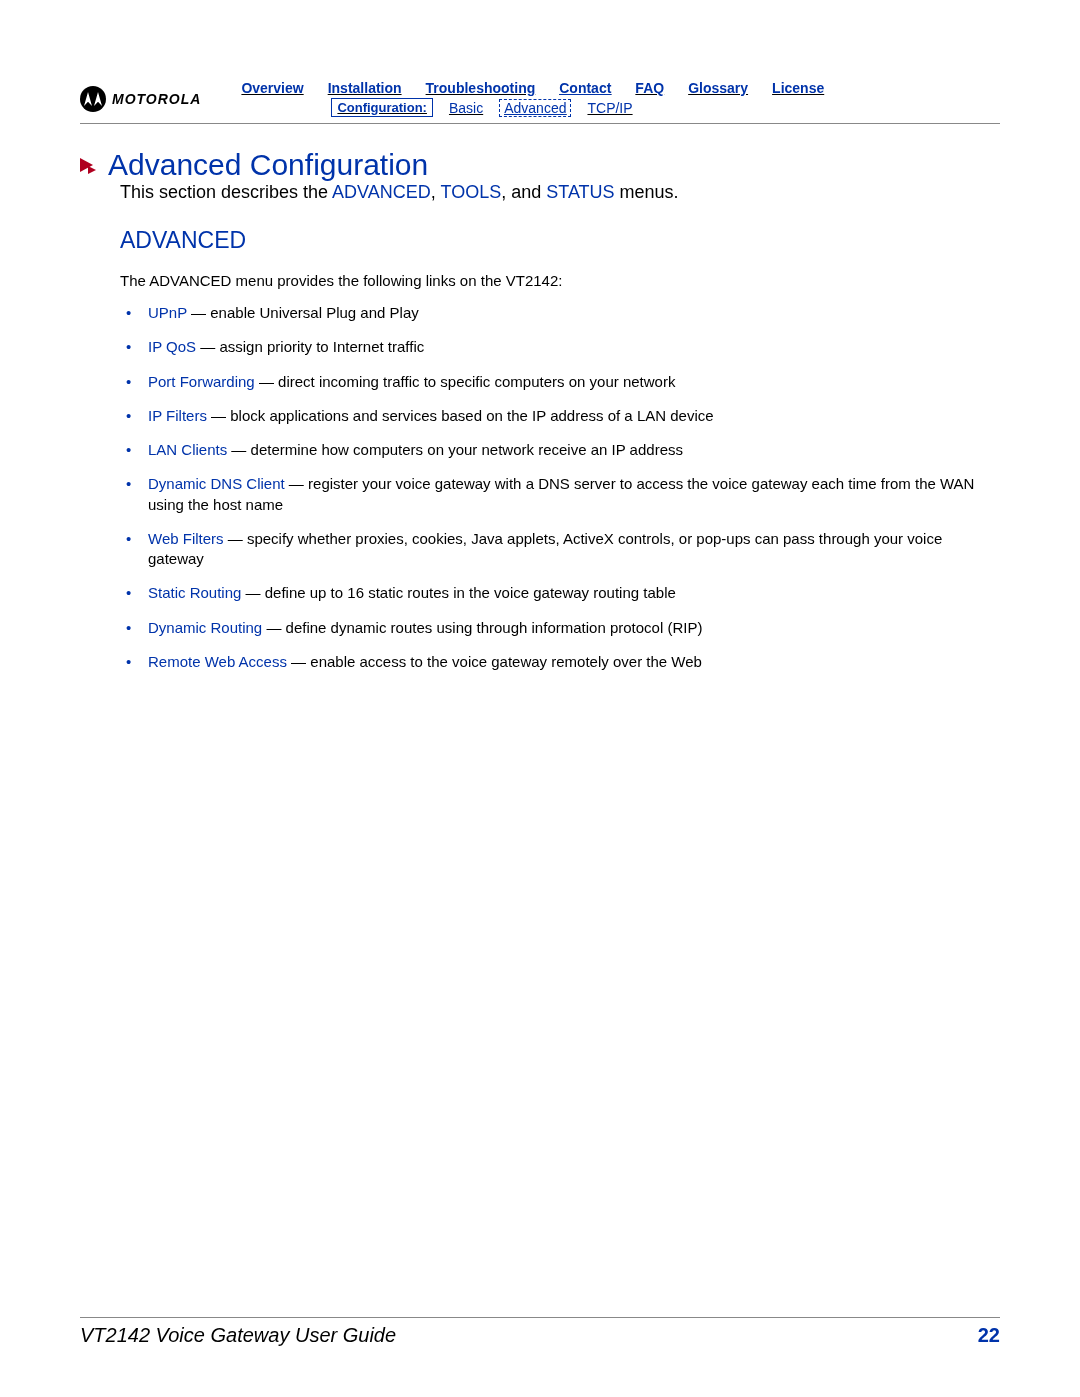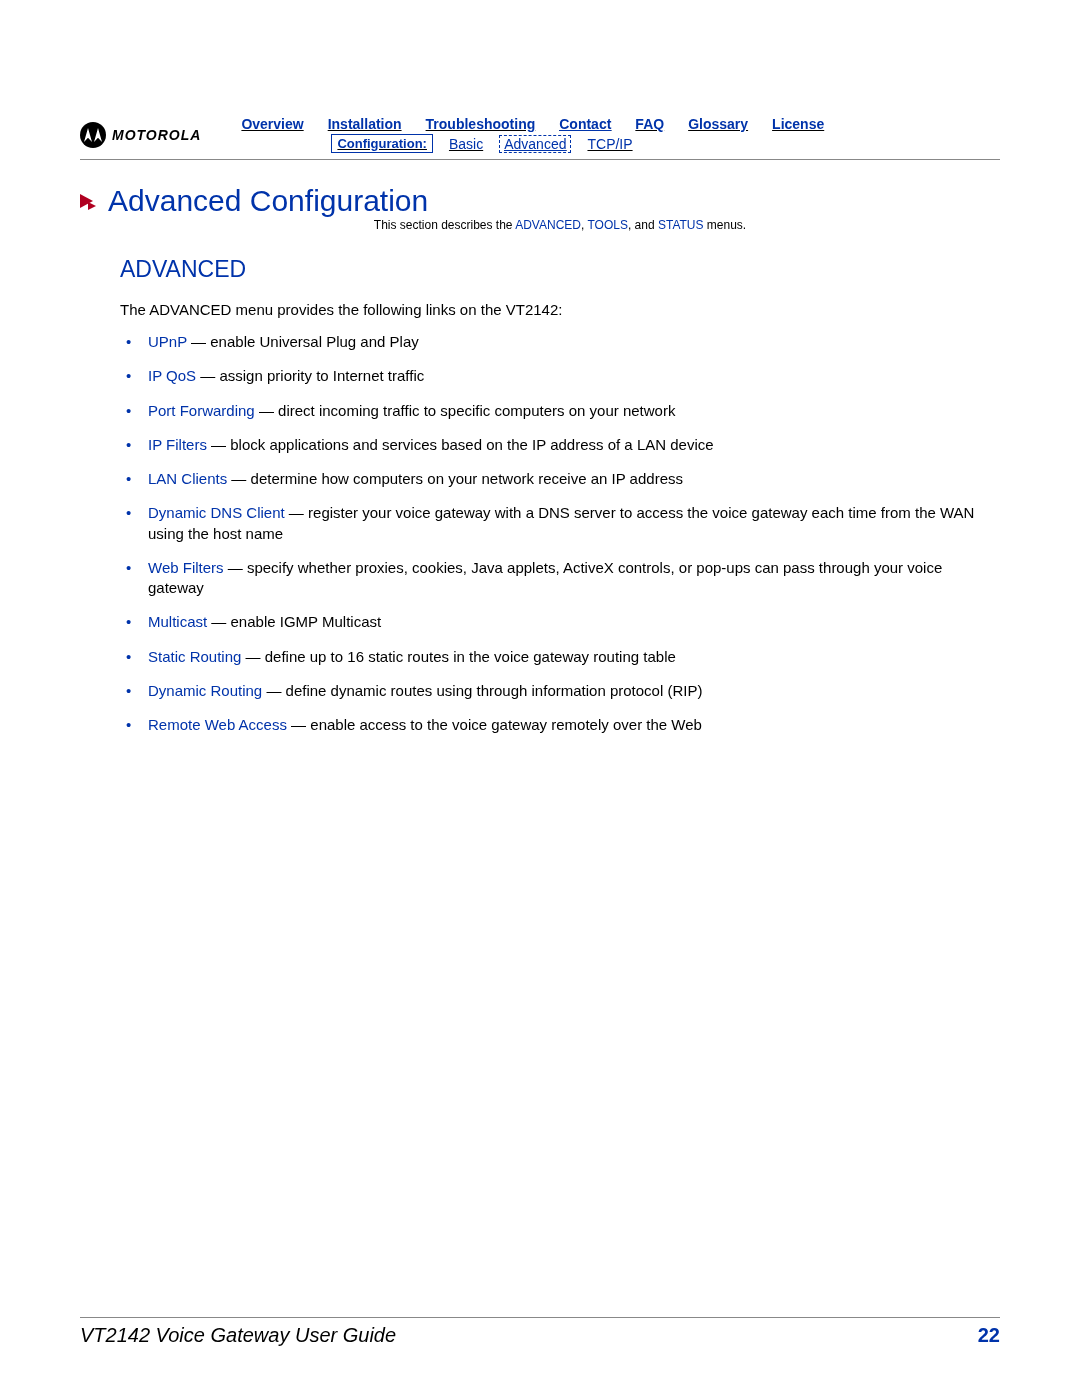--- a/index.html
+++ b/index.html
@@ -15,7 +15,7 @@
     box-sizing: border-box;
   }
   .page {
-    padding: 116px 80px 0 80px;
+    padding: 80px 80px 0 80px;
     box-sizing: border-box;
     height: 100%;
     position: relative;

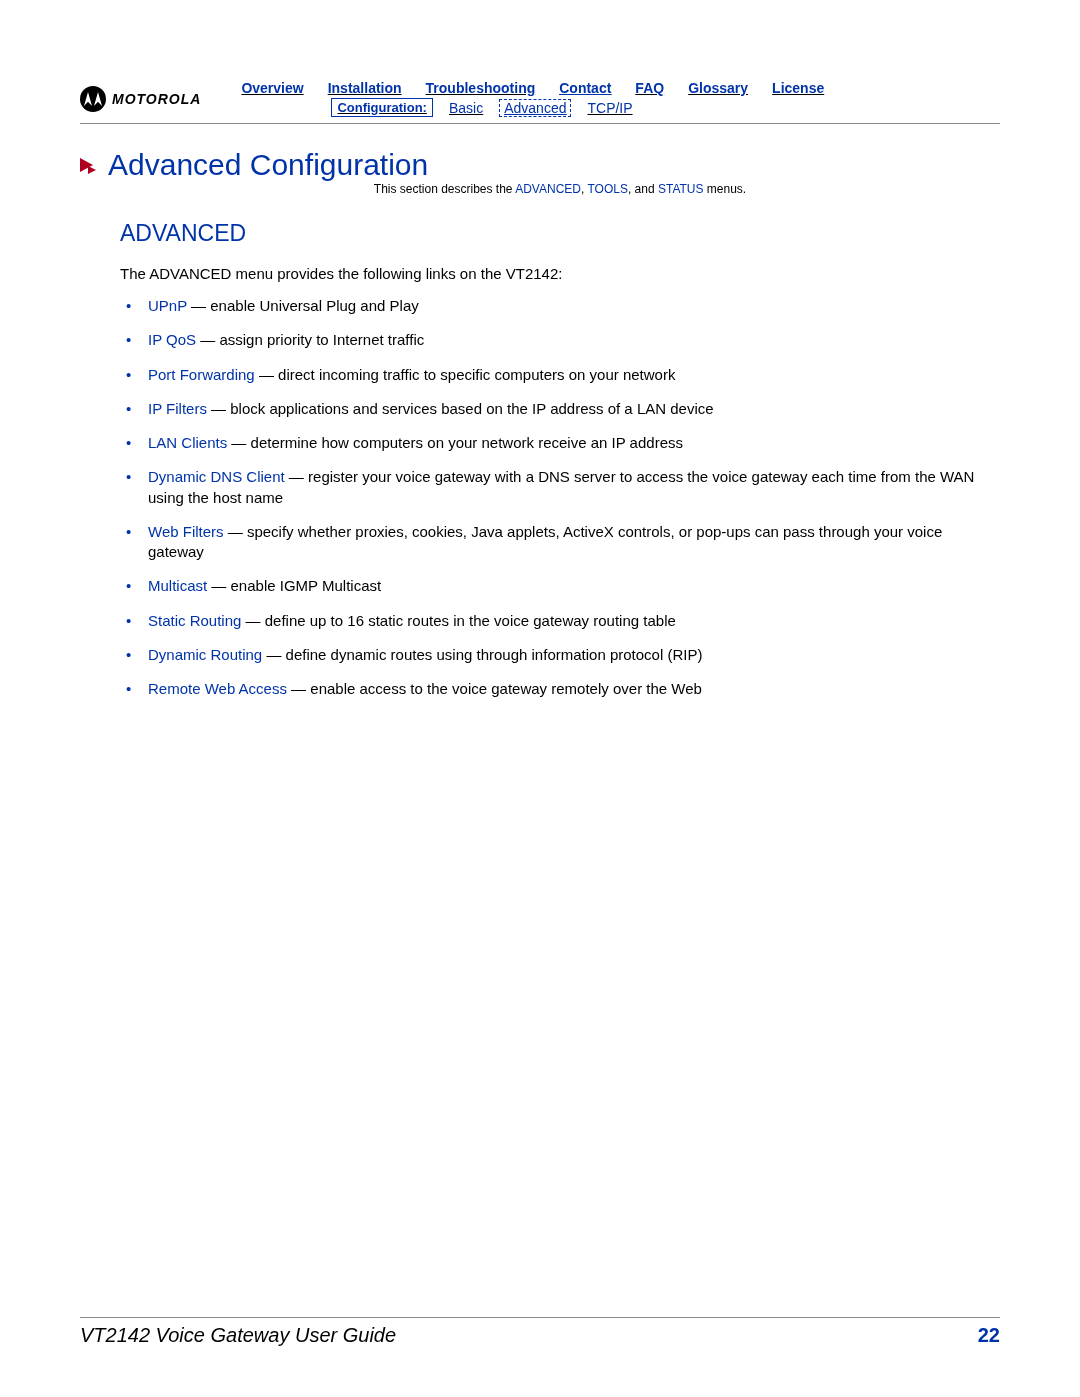--- a/index.html
+++ b/index.html
@@ -140,8 +140,7 @@
   }
   .intro {
     margin: 0 0 24px 40px;
-    font-size: 12px;
-    text-align: center;
+    font-size: 18px;
   }
   .intro .lk { color: #0033aa; }
   h2.section {

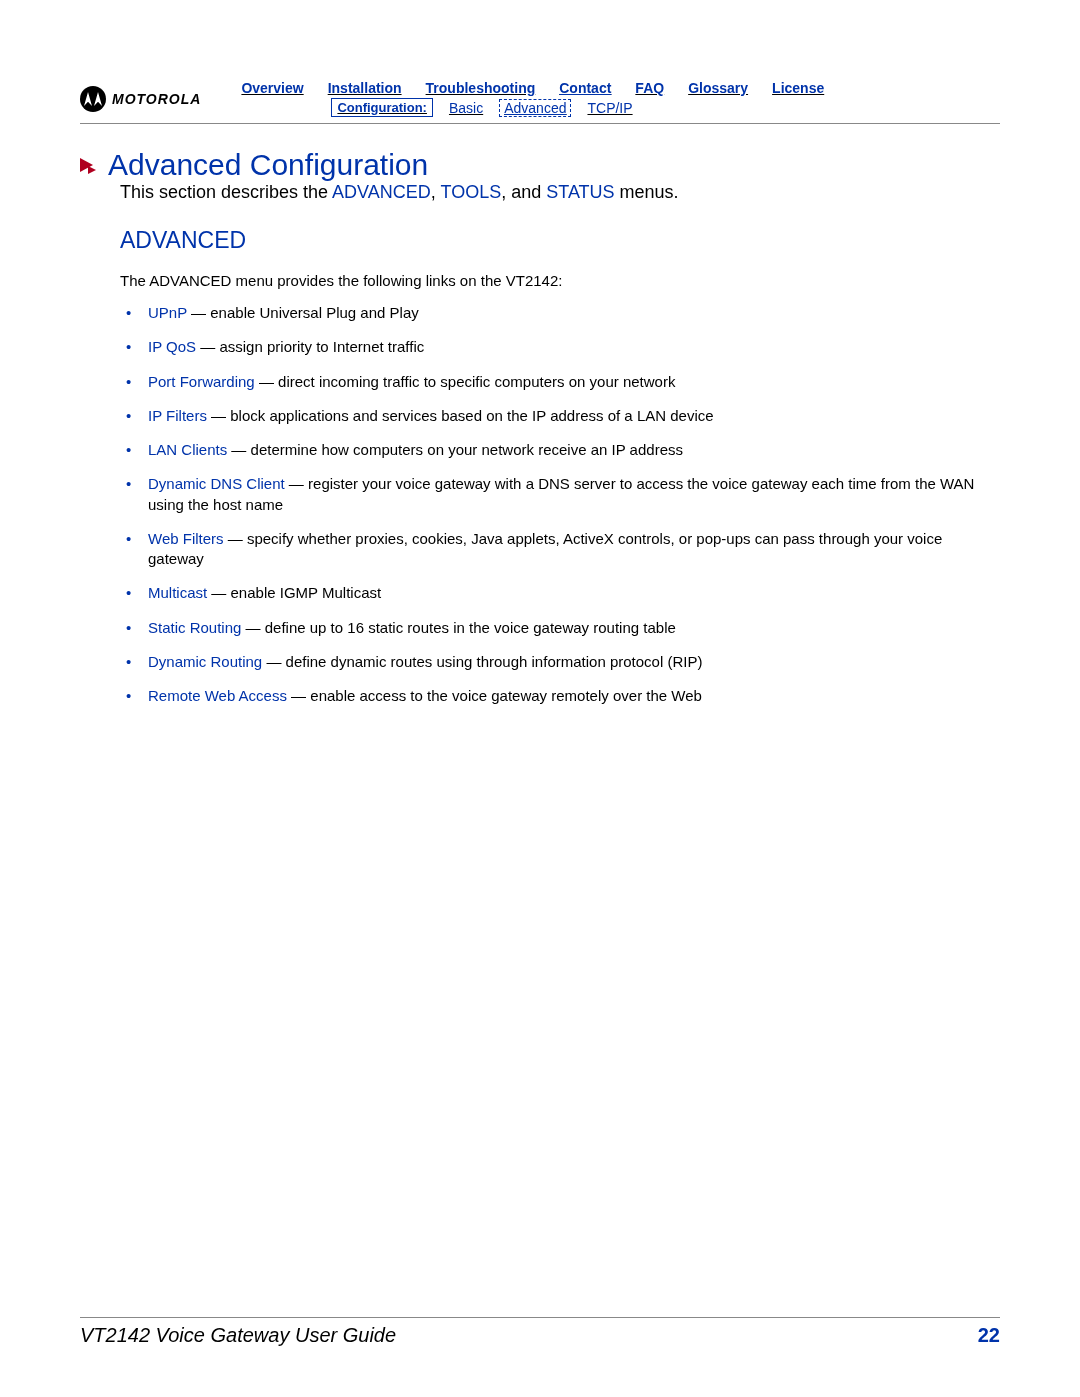--- a/index.html
+++ b/index.html
@@ -243,7 +243,6 @@
     <li><span class="term">LAN Clients</span><span> — determine how computers on your network receive an IP address</span></li>
     <li><span class="term">Dynamic DNS Client</span><span> — register your voice gateway with a DNS server to access the voice gateway each time from the WAN using the host name</span></li>
     <li><span class="term">Web Filters</span><span> — specify whether proxies, cookies, Java applets, ActiveX controls, or pop-ups can pass through your voice gateway</span></li>
-    <li><span class="term">Multicast</span><span> — enable IGMP Multicast</span></li>
     <li><span class="term">Static Routing</span><span> — define up to 16 static routes in the voice gateway routing table</span></li>
     <li><span class="term">Dynamic Routing</span><span> — define dynamic routes using through information protocol (RIP)</span></li>
     <li><span class="term">Remote Web Access</span><span> — enable access to the voice gateway remotely over the Web</span></li>

